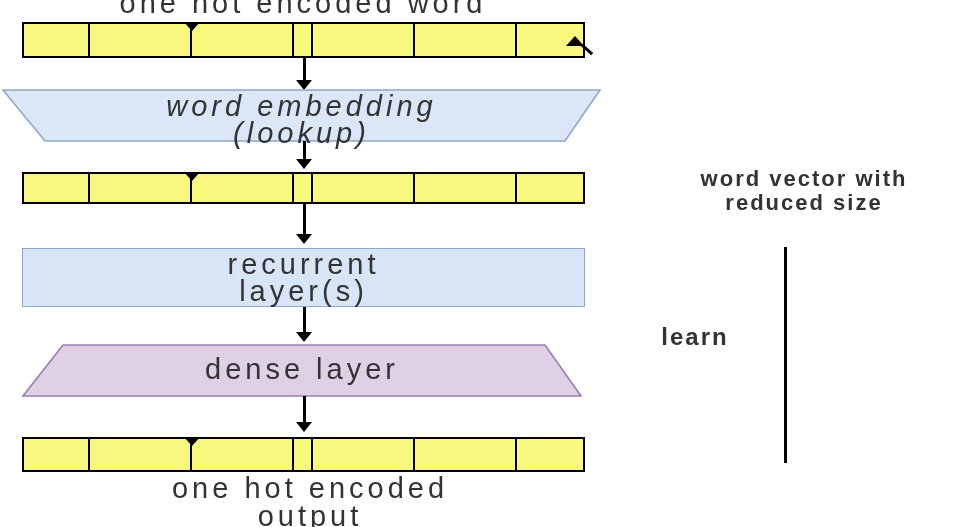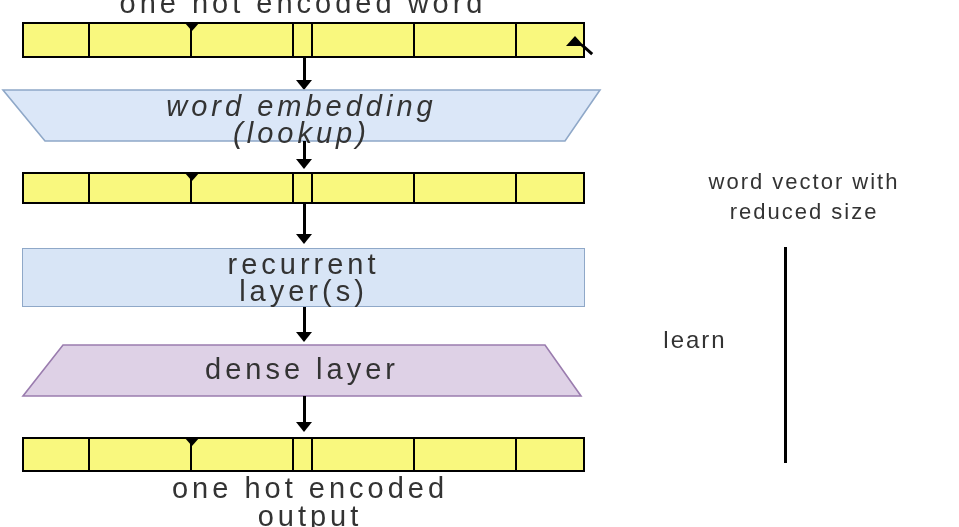--- a/index.html
+++ b/index.html
@@ -23,10 +23,11 @@
   .side-text{
     font-size:22px;
     letter-spacing:2px;
-    line-height:30px;
+    line-height:24px;
     color:var(--c-text,#333);
     text-align:center;
     white-space:pre-line;
+    font-weight:bold;
   }
   
   .vector-bar{

